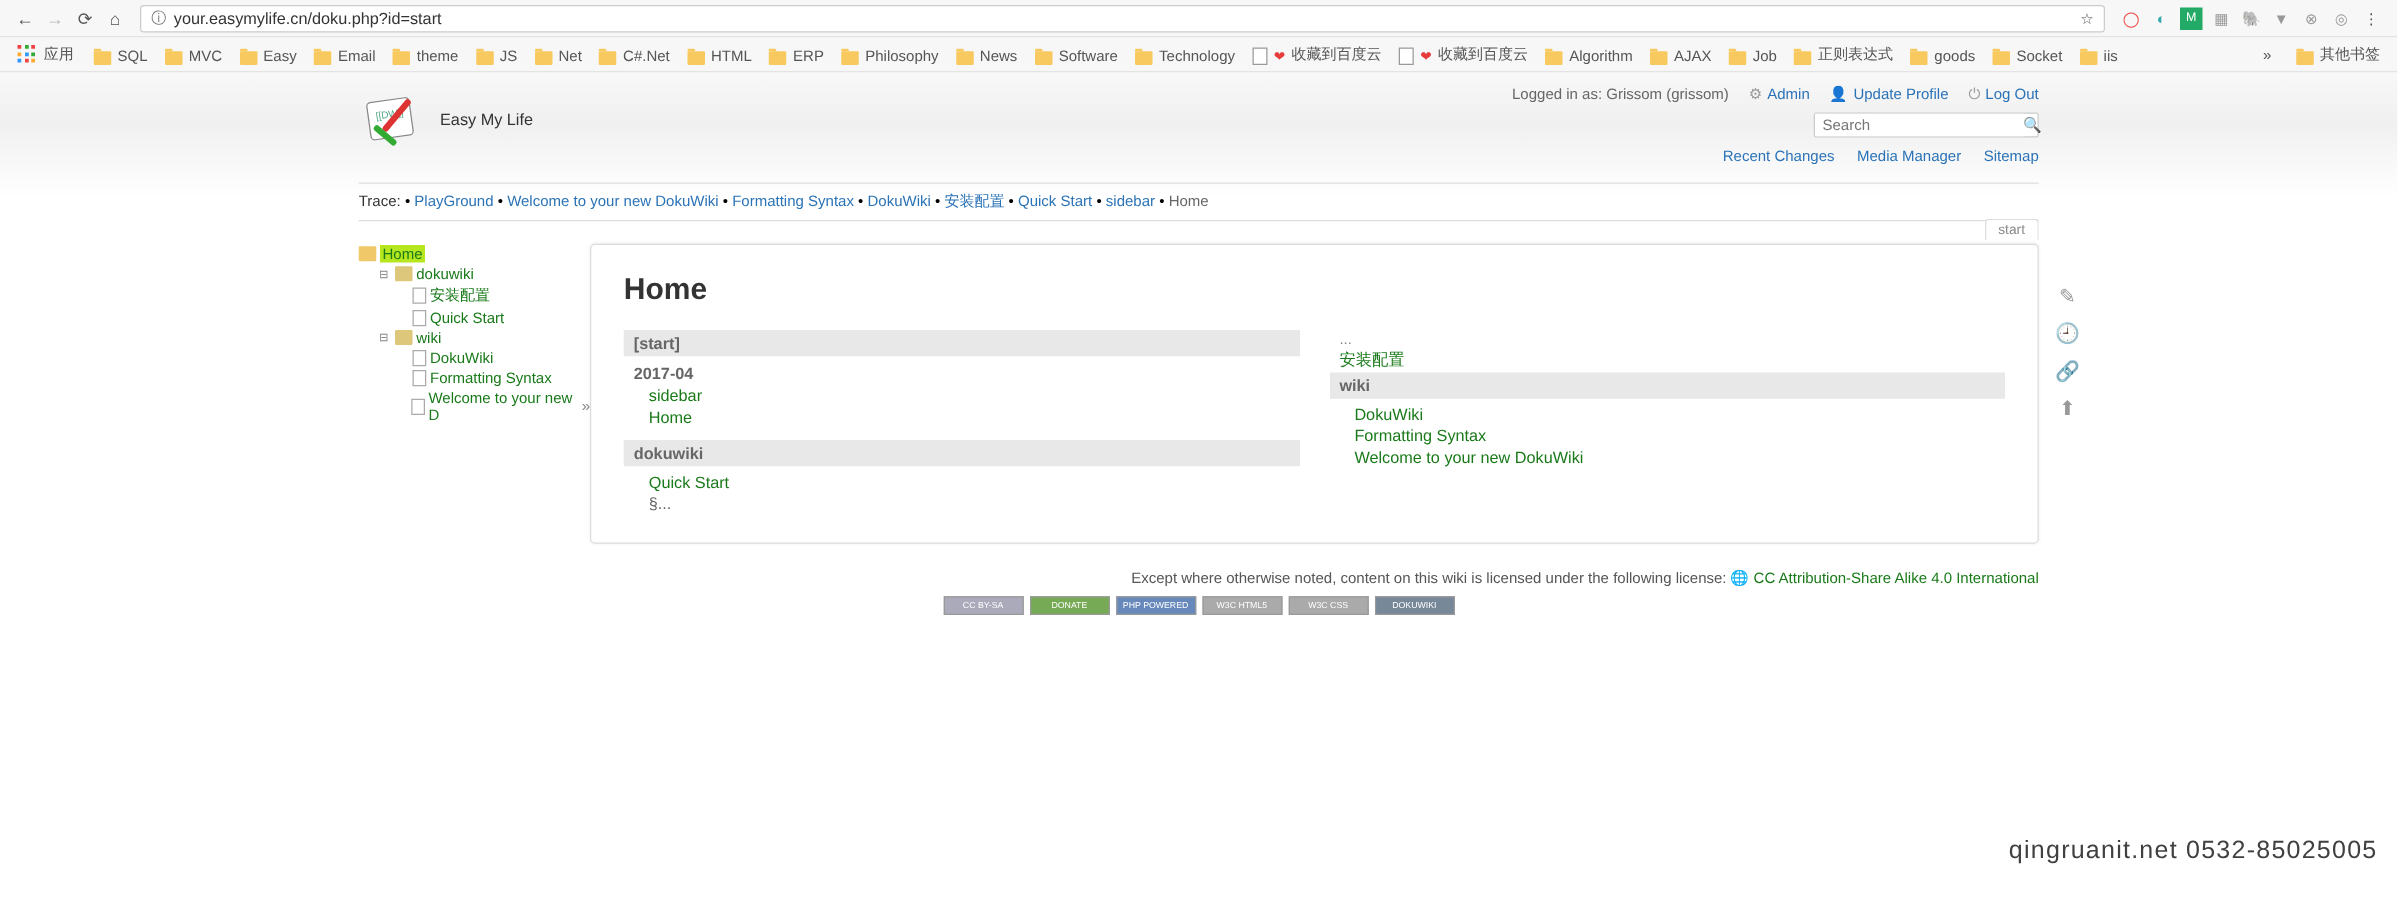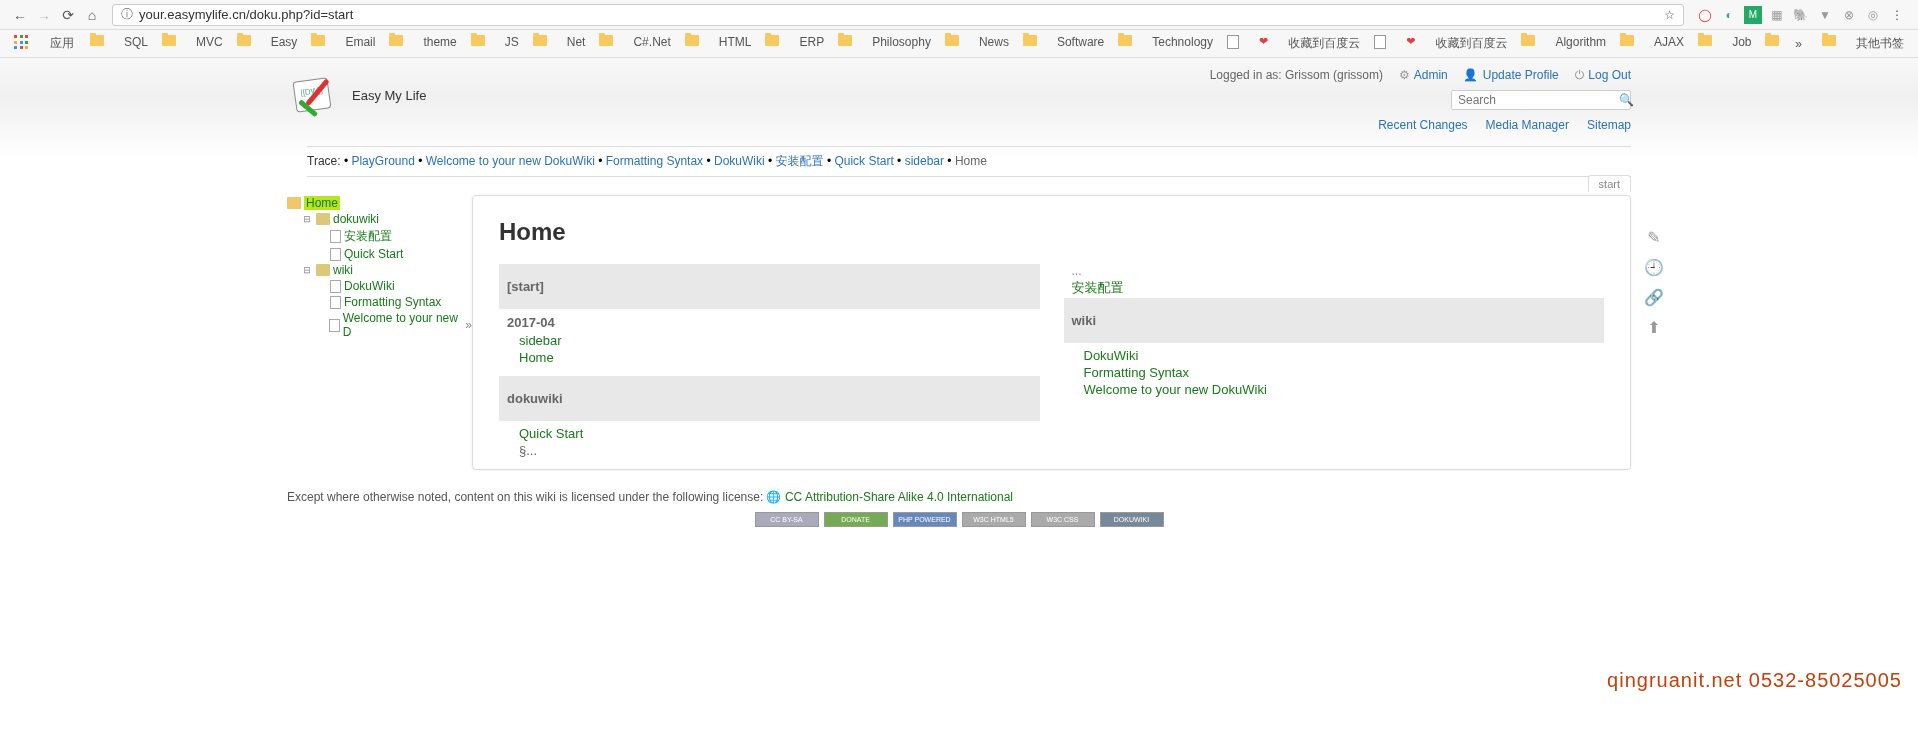--- a/index.html
+++ b/index.html
@@ -18,7 +18,7 @@
 .bookmarks-bar { display: flex; align-items: center; height: 28px; padding: 0 8px; background: #f7f7f7; border-bottom: 1px solid #ddd; gap: 4px; }
 .apps-icon { width: 16px; height: 16px; display: grid; grid-template-columns: repeat(3,1fr); grid-template-rows: repeat(3,1fr); gap: 1px; }
 .apps-icon span { width: 3px; height: 3px; }
-.bookmark-item { display: flex; align-items: flex-start; gap: 20px; padding: 2px 6px; color: #555; font-size: 12px; cursor: pointer; white-space: nowrap; }
+.bookmark-item { display: flex; align-items: flex-end; gap: 5px; padding: 2px 6px; color: #555; font-size: 12px; cursor: pointer; white-space: nowrap; }
 .folder-icon { width: 14px; height: 11px; background: #F7C95E; border-radius: 1px; position: relative; }
 .folder-icon::before { content: ''; position: absolute; top: -2px; left: 0; width: 6px; height: 2px; background: #F7C95E; border-radius: 1px 1px 0 0; }
 .page-icon { width: 12px; height: 14px; border: 1px solid #999; background: #fff; position: relative; }

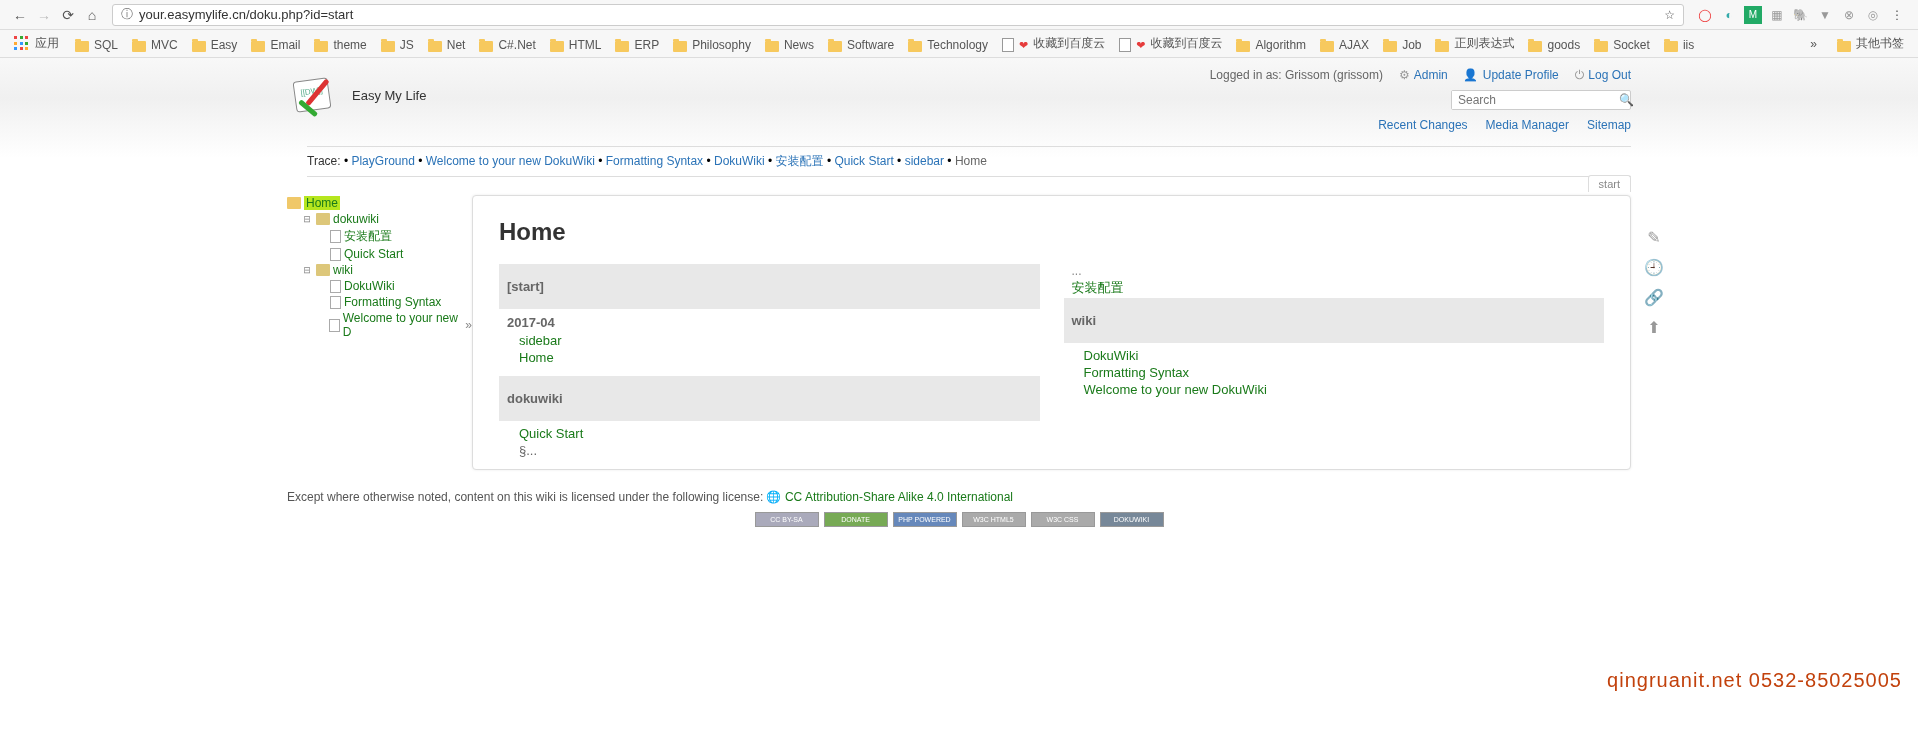--- a/index.html
+++ b/index.html
@@ -43,7 +43,7 @@
 .site-tools { display: flex; gap: 18px; justify-content: flex-end; margin-top: 8px; }
 .site-tool-link { color: #2b73b7; font-size: 12px; cursor: pointer; }
 
-.trace-bar { margin-top: 14px; padding: 6px 0; border-top: 1px solid #ddd; border-bottom: 1px solid #ddd; font-size: 12px; margin-left: 20px; }
+.trace-bar { margin-top: 14px; padding: 6px 0; border-top: 1px solid #ddd; border-bottom: 1px solid #ddd; font-size: 12px; }
 .trace-bar .label { color: #333; }
 .trace-link { color: #2b73b7; cursor: pointer; }
 .trace-current { color: #666; }

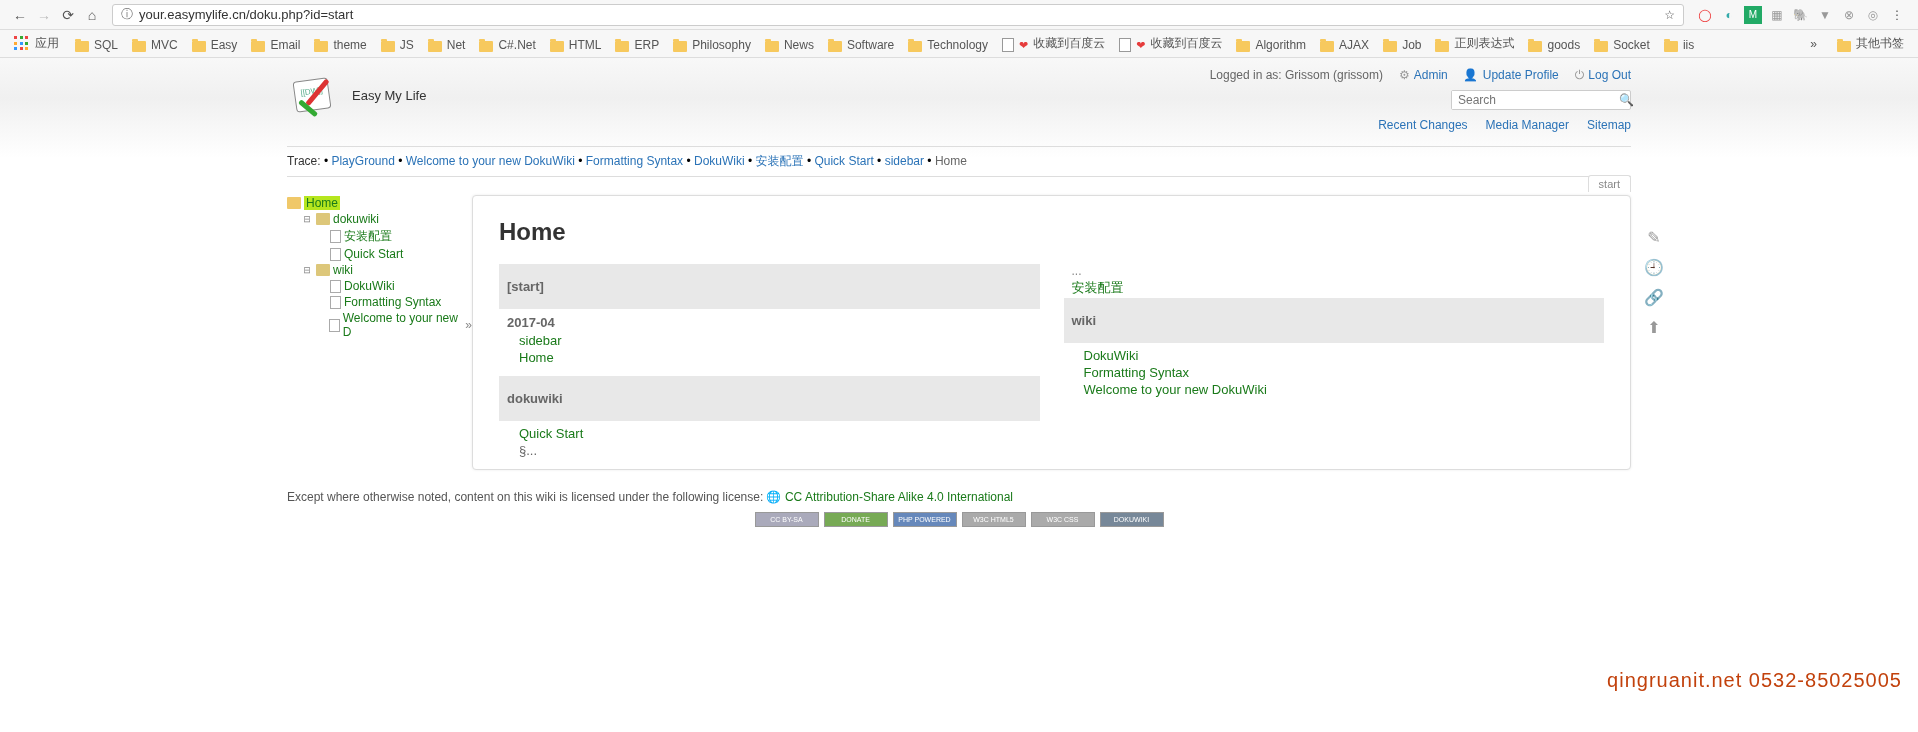--- a/index.html
+++ b/index.html
@@ -68,7 +68,7 @@
 .page-h1 { font-size: 24px; font-weight: bold; color: #333; margin-bottom: 18px; }
 .two-col { display: flex; gap: 24px; }
 .col { flex: 1; }
-.section-header { background: #e8e8e8; color: #666; font-weight: bold; padding: 15px 8px; font-size: 13px; margin-bottom: 4px; }
+.section-header { background: #e8e8e8; color: #666; font-weight: bold; padding: 3px 8px; font-size: 13px; margin-bottom: 4px; }
 .sub-header { color: #666; font-weight: bold; padding: 2px 8px; font-size: 13px; }
 .list-link { color: #1a7a1a; padding: 1px 0 1px 20px; display: block; cursor: pointer; font-size: 13px; }
 .ellipsis { color: #888; padding-left: 8px; }

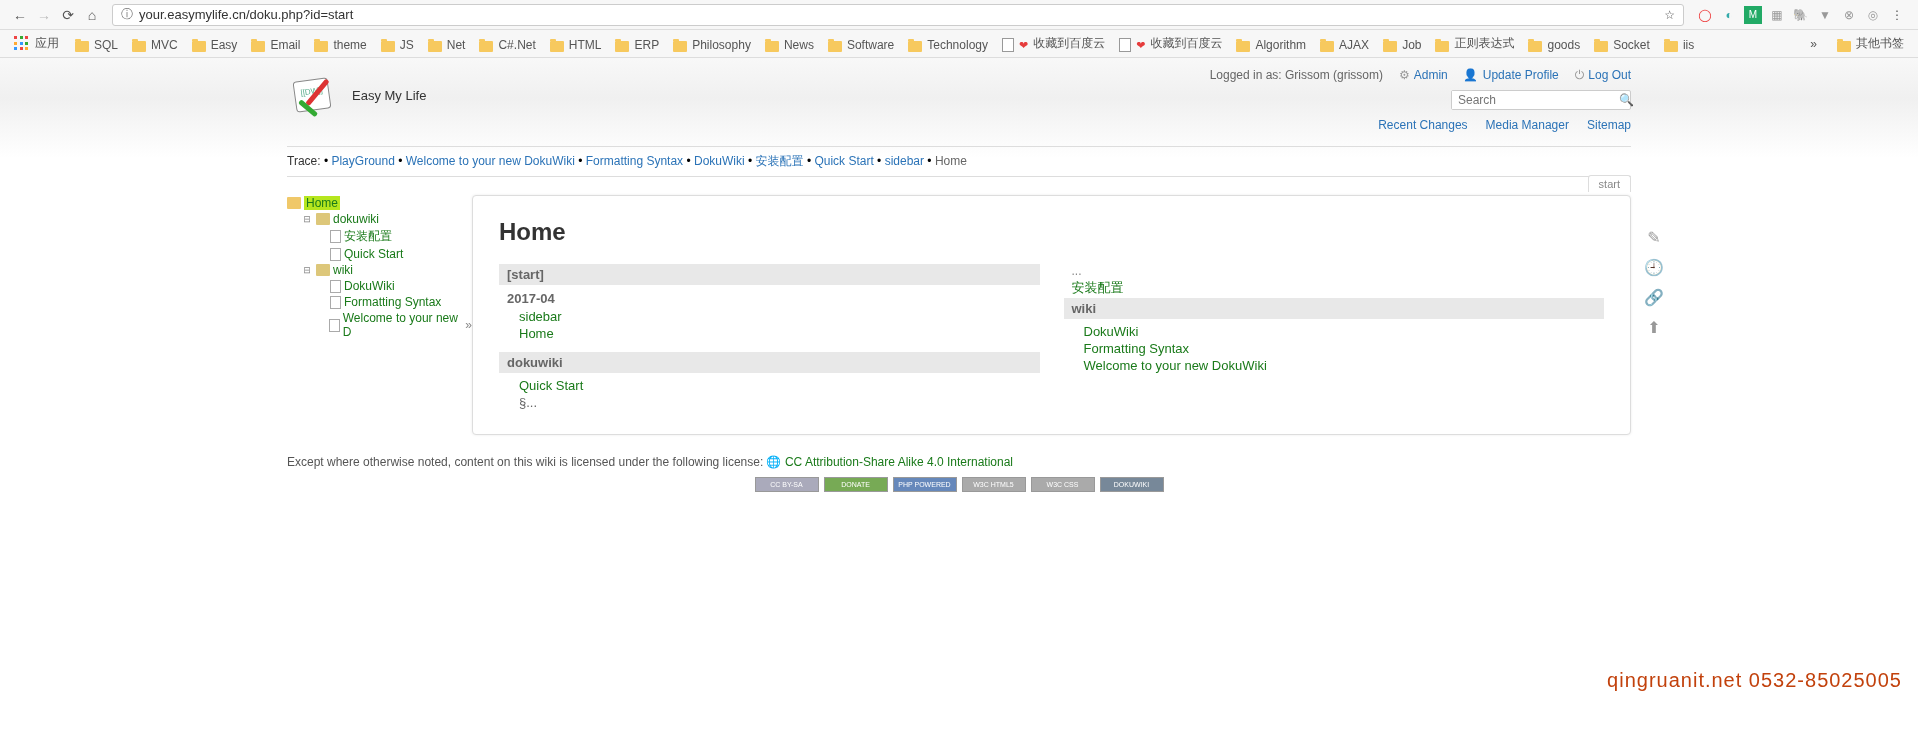--- a/index.html
+++ b/index.html
@@ -75,7 +75,7 @@
 .top-link { text-align: right; color: #888; font-style: italic; font-size: 12px; margin-top: 20px; cursor: pointer; }
 
 .meta-line { text-align: right; font-size: 12px; color: #666; margin-top: 10px; }
-.license-line { text-align: left; font-size: 12px; color: #555; margin-top: 20px; }
+.license-line { text-align: right; font-size: 12px; color: #555; margin-top: 20px; }
 .license-link { color: #1a7a1a; cursor: pointer; }
 .badges { display: flex; justify-content: center; gap: 5px; margin-top: 8px; }
 .badge { width: 64px; height: 15px; border: 1px solid #999; font-size: 7px; display: flex; align-items: center; justify-content: center; color: #fff; }

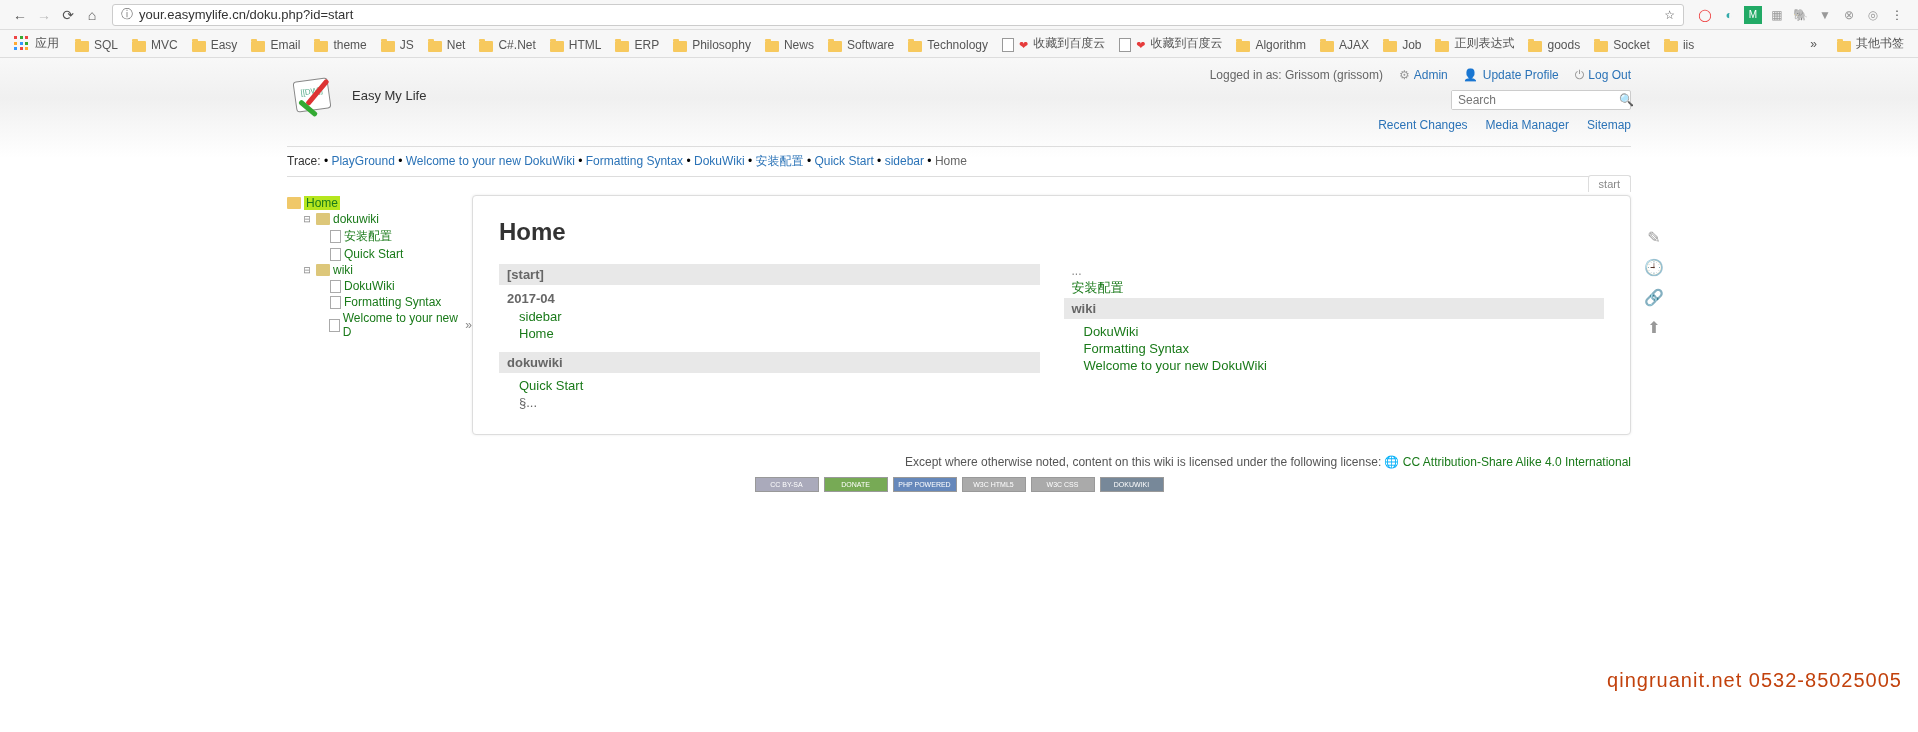--- a/index.html
+++ b/index.html
@@ -83,7 +83,7 @@
 .right-tools { position: absolute; right: -35px; top: 30px; display: flex; flex-direction: column; gap: 6px; }
 .right-tool { width: 24px; height: 24px; display: flex; align-items: center; justify-content: center; color: #999; font-size: 16px; cursor: pointer; }
 
-.watermark { position: fixed; bottom: 40px; right: 16px; color: #c2410c; font-size: 20px; letter-spacing: 1px; pointer-events: none; }
+.watermark { position: fixed; bottom: 40px; right: 16px; color: #404040; font-size: 20px; letter-spacing: 1px; pointer-events: none; }
 </style>
 </head>
 <body>

